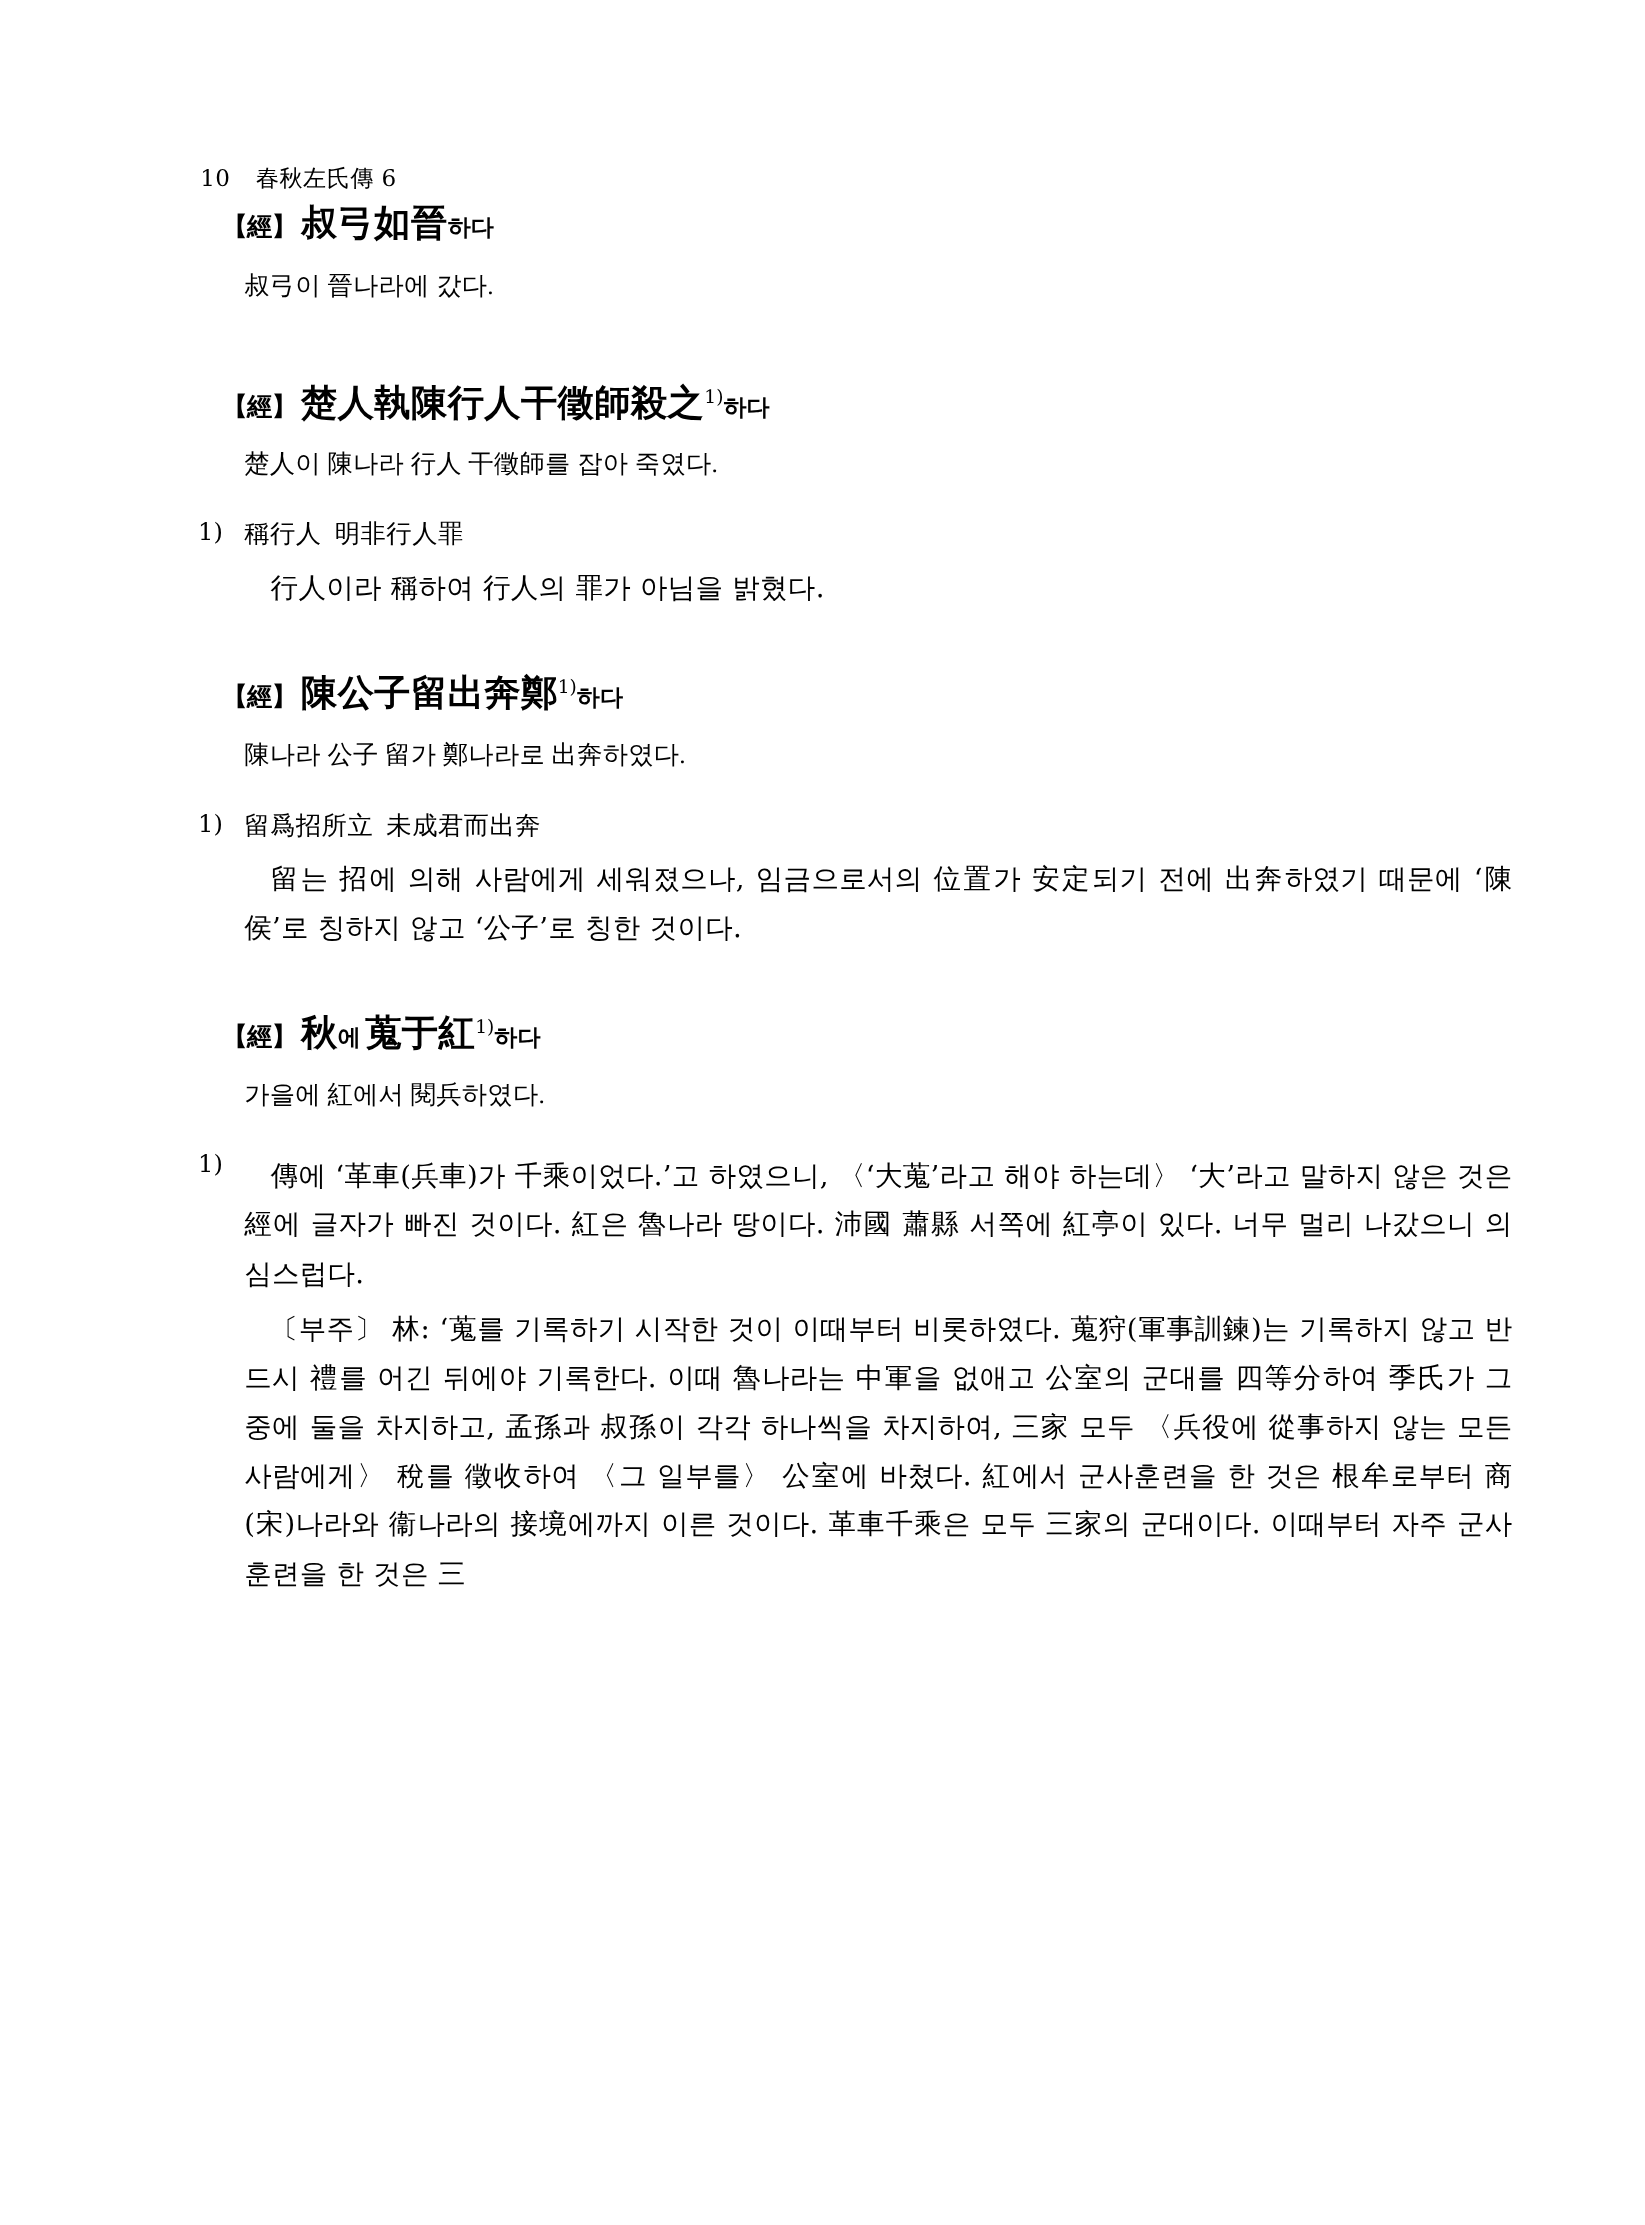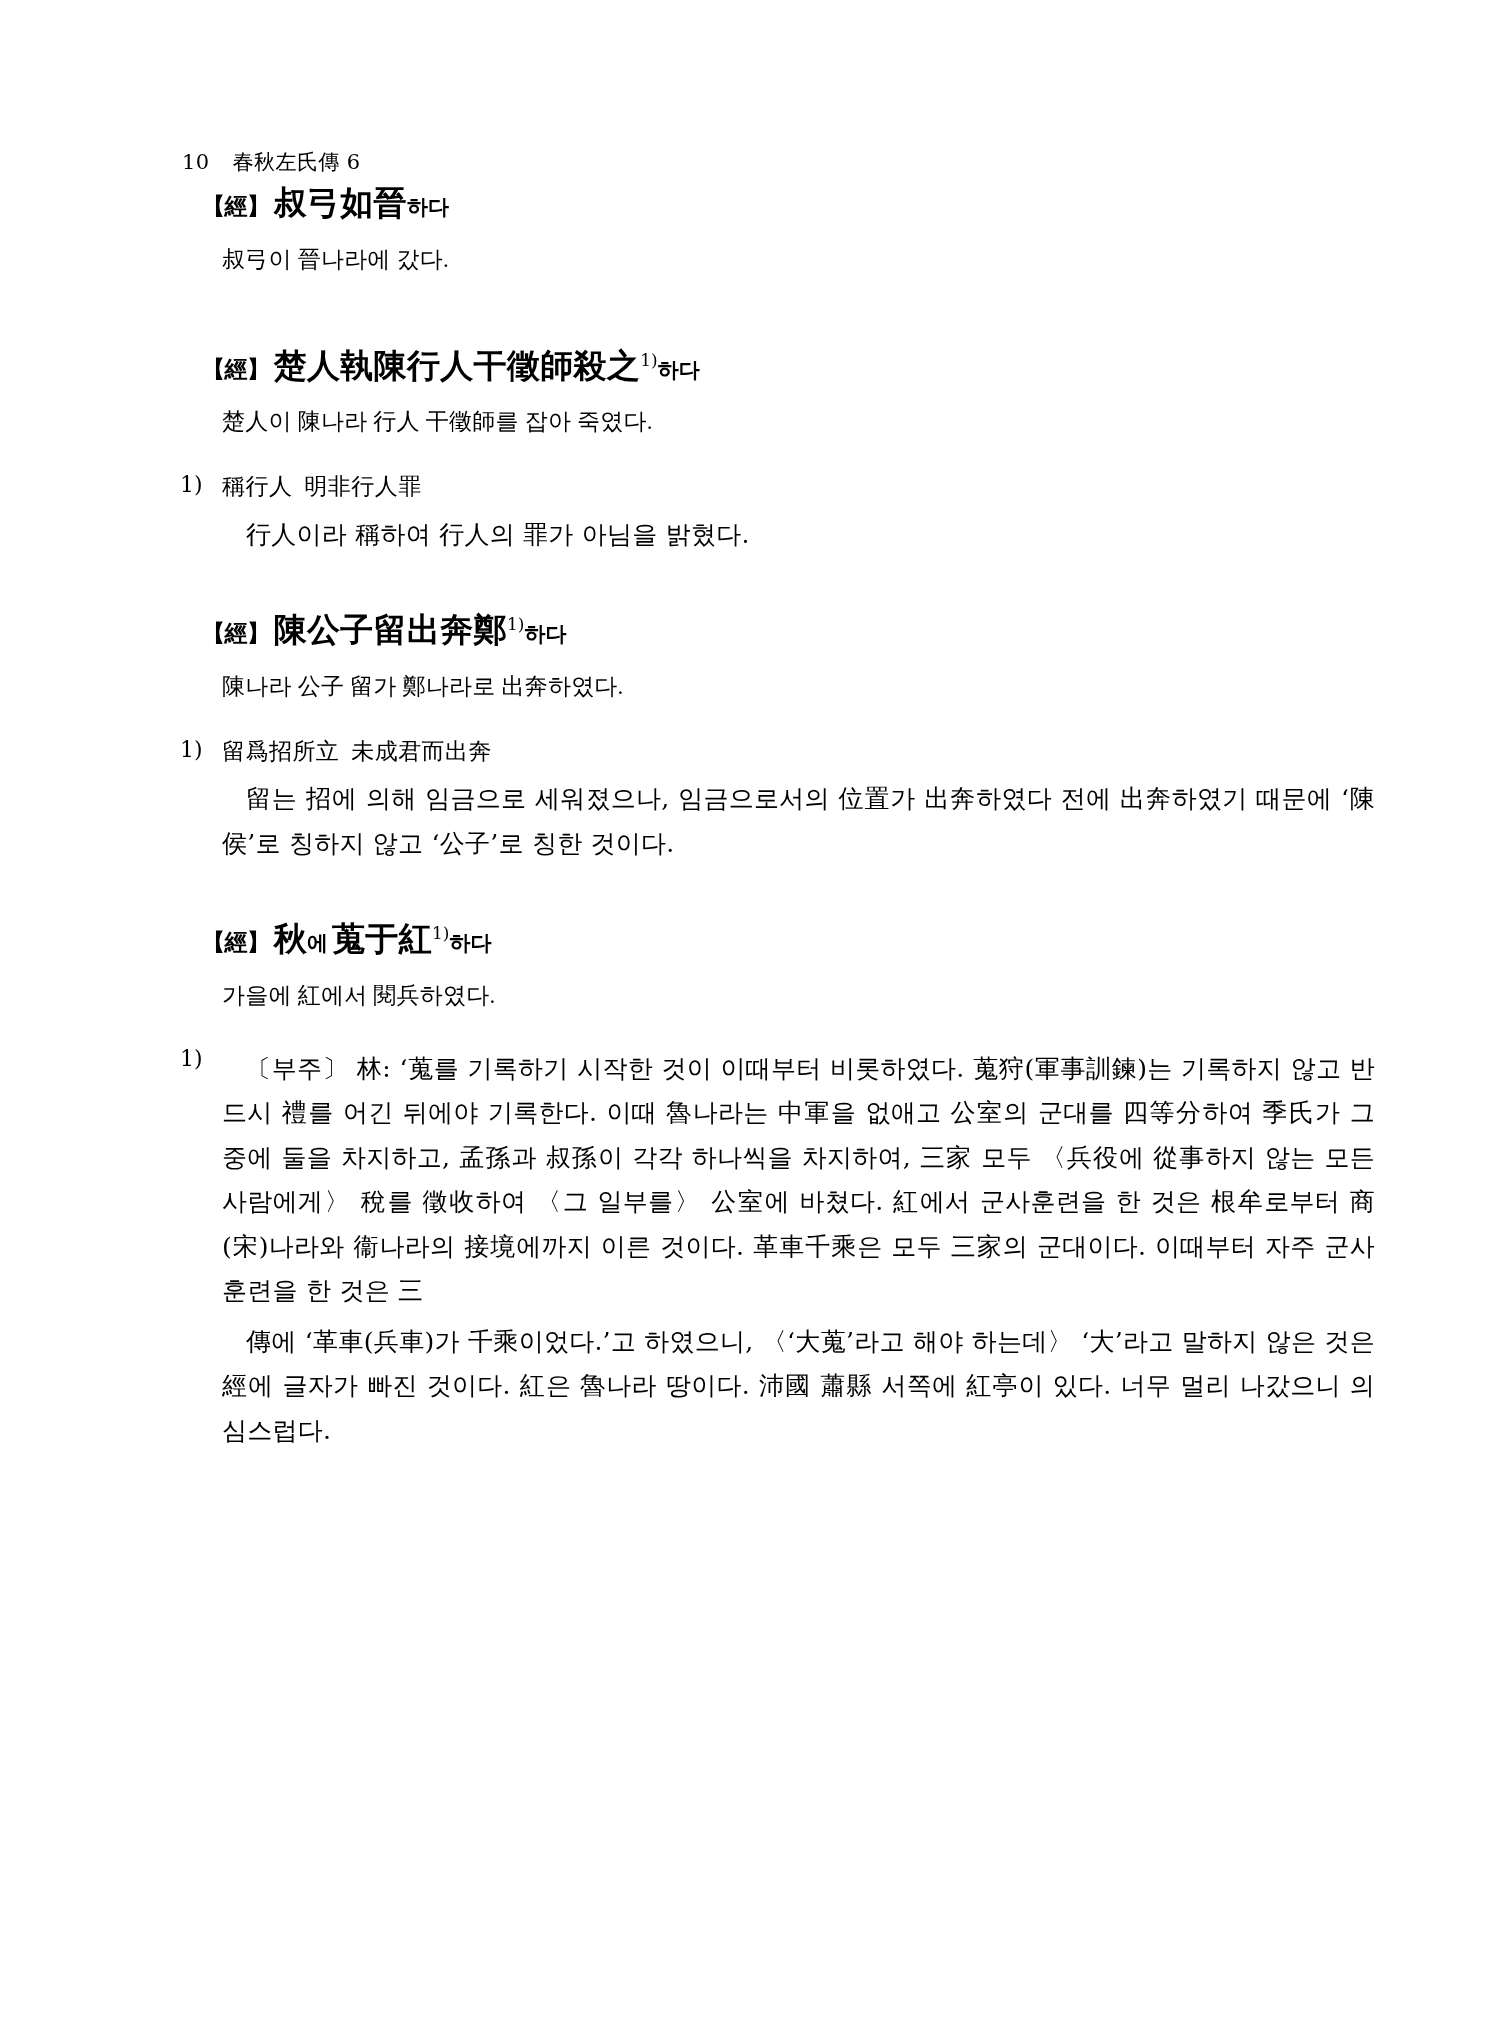--- a/index.html
+++ b/index.html
@@ -172,7 +172,7 @@
           <div class="note-num">1)</div>
           <div class="note-body">
             <div class="note-han">留爲招所立 未成君而出奔</div>
-            <div class="note-kor justified">留는 招에 의해 임금으로 세워졌으나, 임금으로서의 位置가 出奔하였다 전에 出奔하였기 때문에 ‘陳侯’로 칭하지 않고 ‘公子’로 칭한 것이다.</div>
+            <div class="note-kor justified">留는 招에 의해 사람에게 세워졌으나, 임금으로서의 位置가 安定되기 전에 出奔하였기 때문에 ‘陳侯’로 칭하지 않고 ‘公子’로 칭한 것이다.</div>
           </div>
         </div>
       </div>

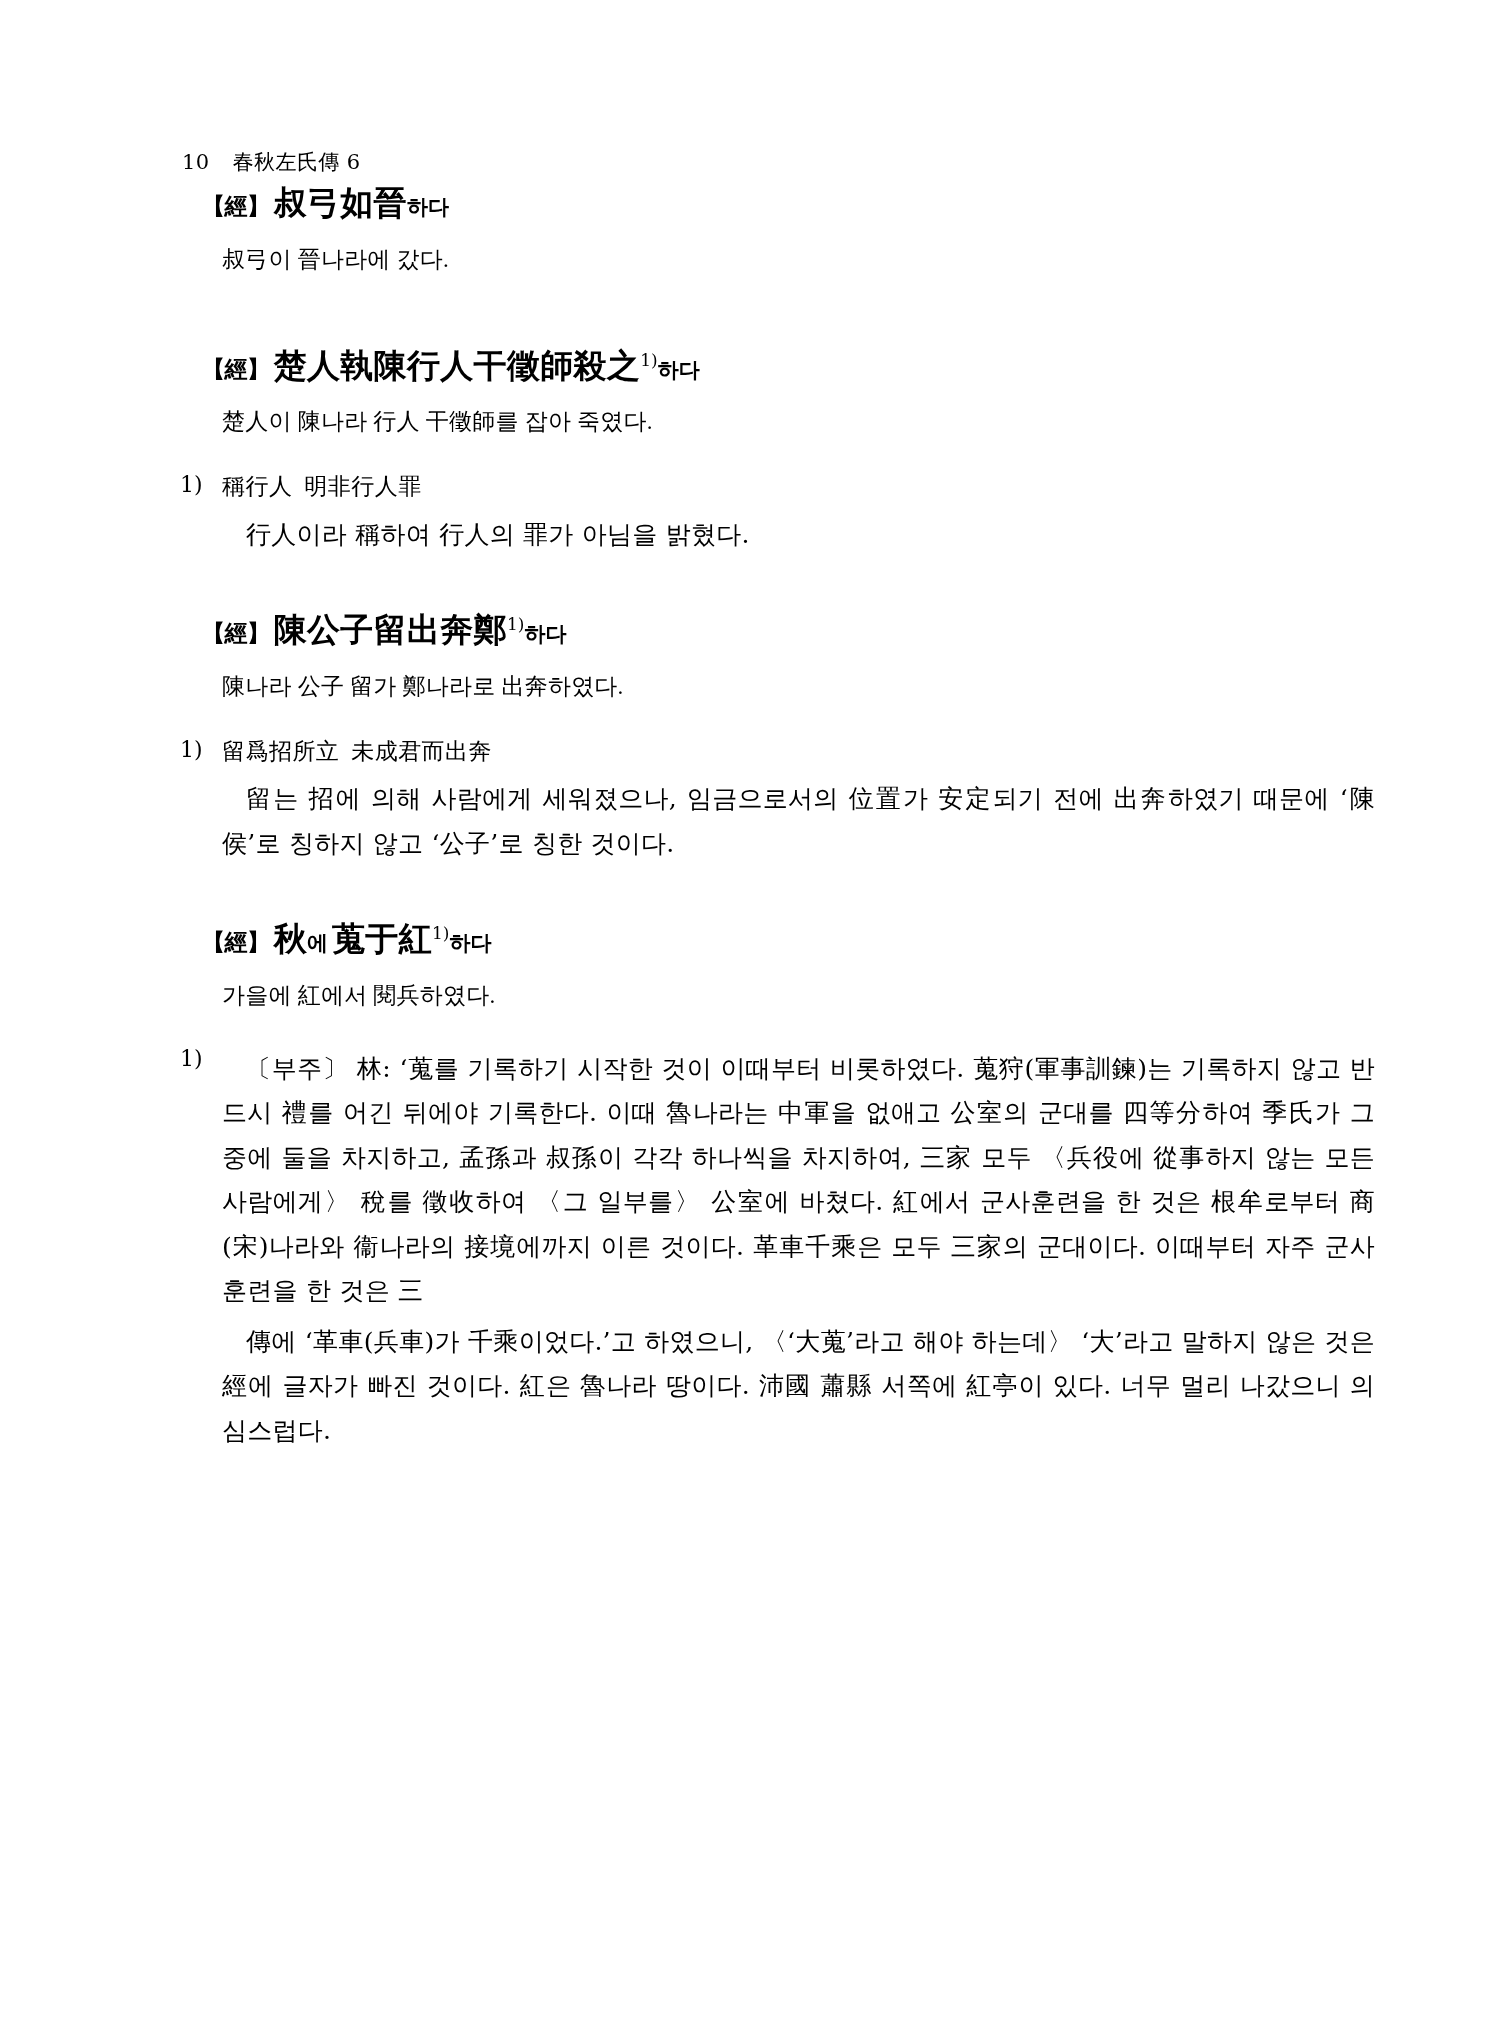--- a/index.html
+++ b/index.html
@@ -189,8 +189,8 @@
         <div class="note-row">
           <div class="note-num">1)</div>
           <div class="note-body">
+            <div class="note-kor justified">傳에 ‘革車(兵車)가 千乘이었다.’고 하였으니, 〈‘大蒐’라고 해야 하는데〉 ‘大’라고 말하지 않은 것은 經에 글자가 빠진 것이다. 紅은 魯나라 땅이다. 沛國 蕭縣 서쪽에 紅亭이 있다. 너무 멀리 나갔으니 의심스럽다.</div>
             <div class="note-kor justified">〔부주〕 林: ‘蒐를 기록하기 시작한 것이 이때부터 비롯하였다. 蒐狩(軍事訓鍊)는 기록하지 않고 반드시 禮를 어긴 뒤에야 기록한다. 이때 魯나라는 中軍을 없애고 公室의 군대를 四等分하여 季氏가 그 중에 둘을 차지하고, 孟孫과 叔孫이 각각 하나씩을 차지하여, 三家 모두 〈兵役에 從事하지 않는 모든 사람에게〉 稅를 徵收하여 〈그 일부를〉 公室에 바쳤다. 紅에서 군사훈련을 한 것은 根牟로부터 商(宋)나라와 衞나라의 接境에까지 이른 것이다. 革車千乘은 모두 三家의 군대이다. 이때부터 자주 군사훈련을 한 것은 三</div>
-            <div class="note-kor justified">傳에 ‘革車(兵車)가 千乘이었다.’고 하였으니, 〈‘大蒐’라고 해야 하는데〉 ‘大’라고 말하지 않은 것은 經에 글자가 빠진 것이다. 紅은 魯나라 땅이다. 沛國 蕭縣 서쪽에 紅亭이 있다. 너무 멀리 나갔으니 의심스럽다.</div>
           </div>
         </div>
       </div>

